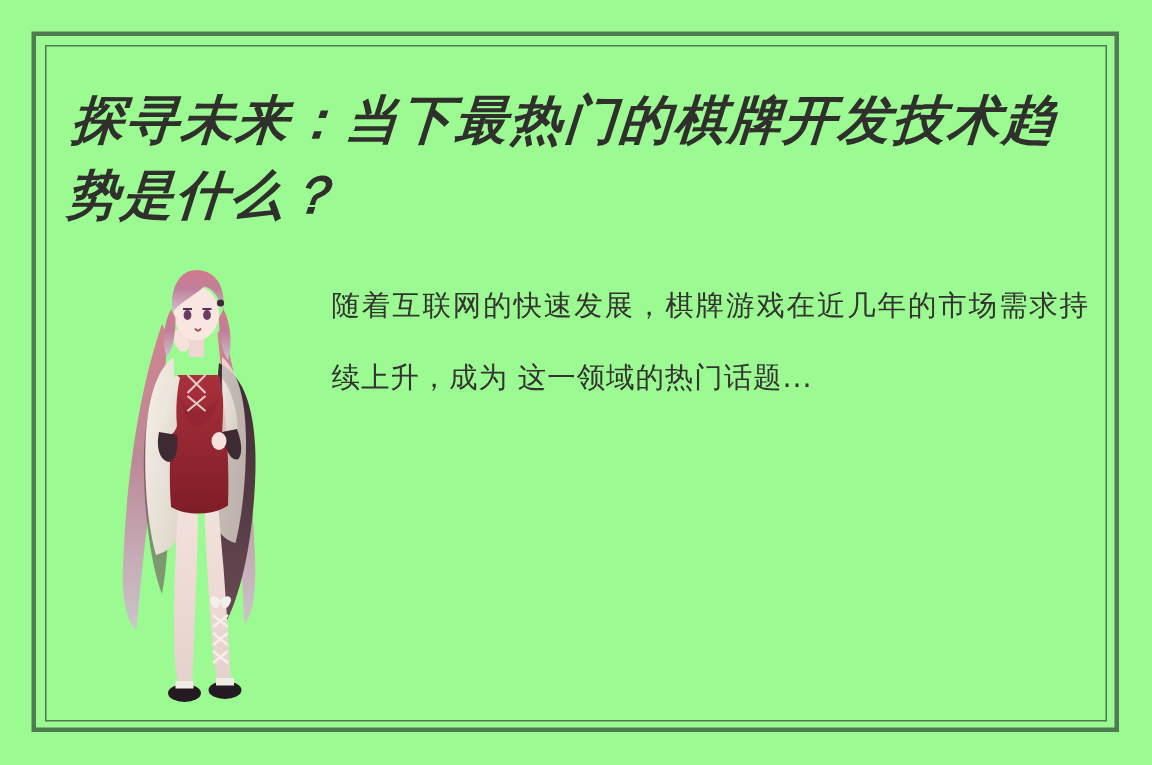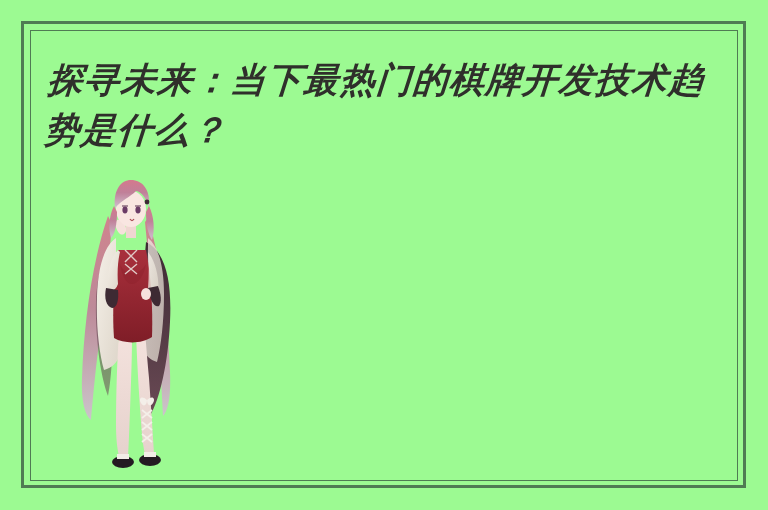--- a/index.html
+++ b/index.html
@@ -96,6 +96,7 @@
 
   <div class="headline">探寻未来：当下最热门的棋牌开发技术趋势是什么？</div>
 
+  <div class="body-copy">随着互联网的快速发展，棋牌游戏在近几年的市场需求持续上升，成为 这一领域的热门话题...</div>
 
   <div class="character">
     <svg viewBox="0 0 132 306" xmlns="http://www.w3.org/2000/svg" aria-hidden="true">

